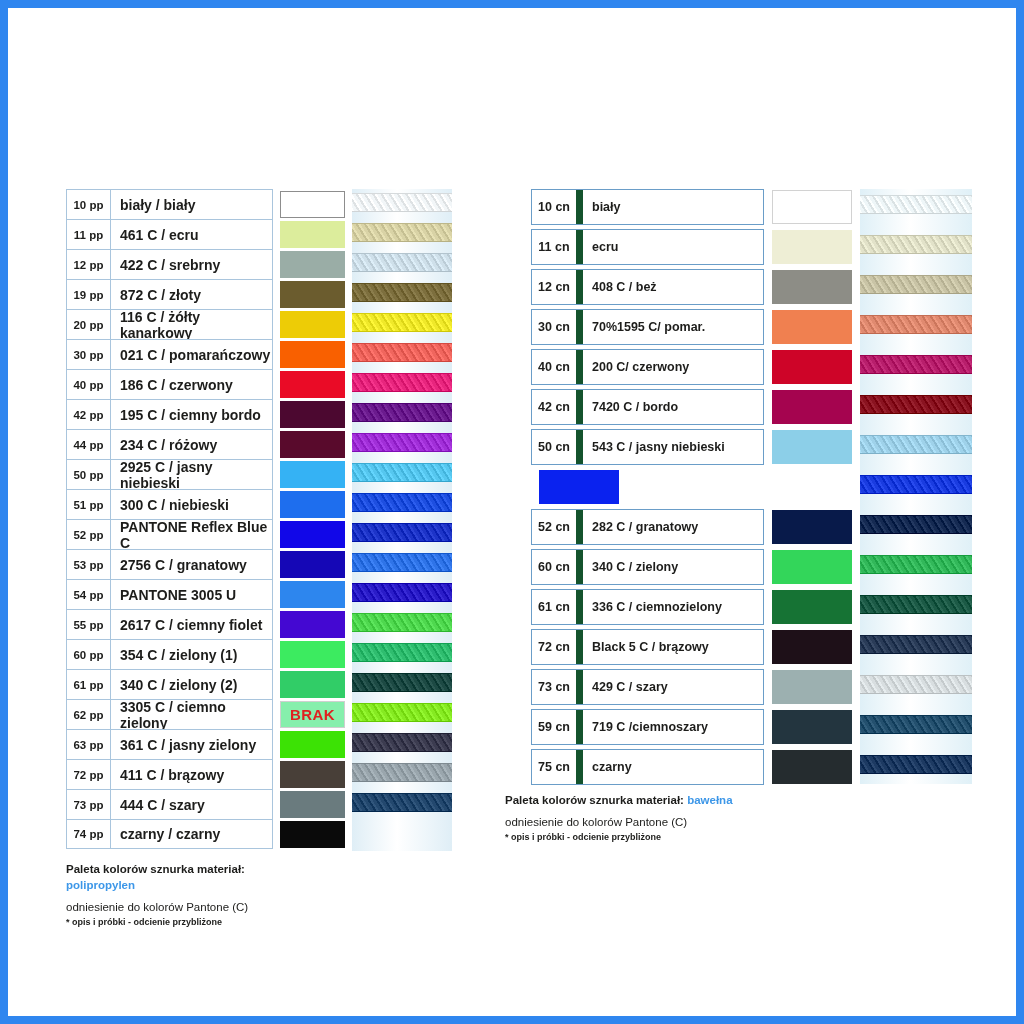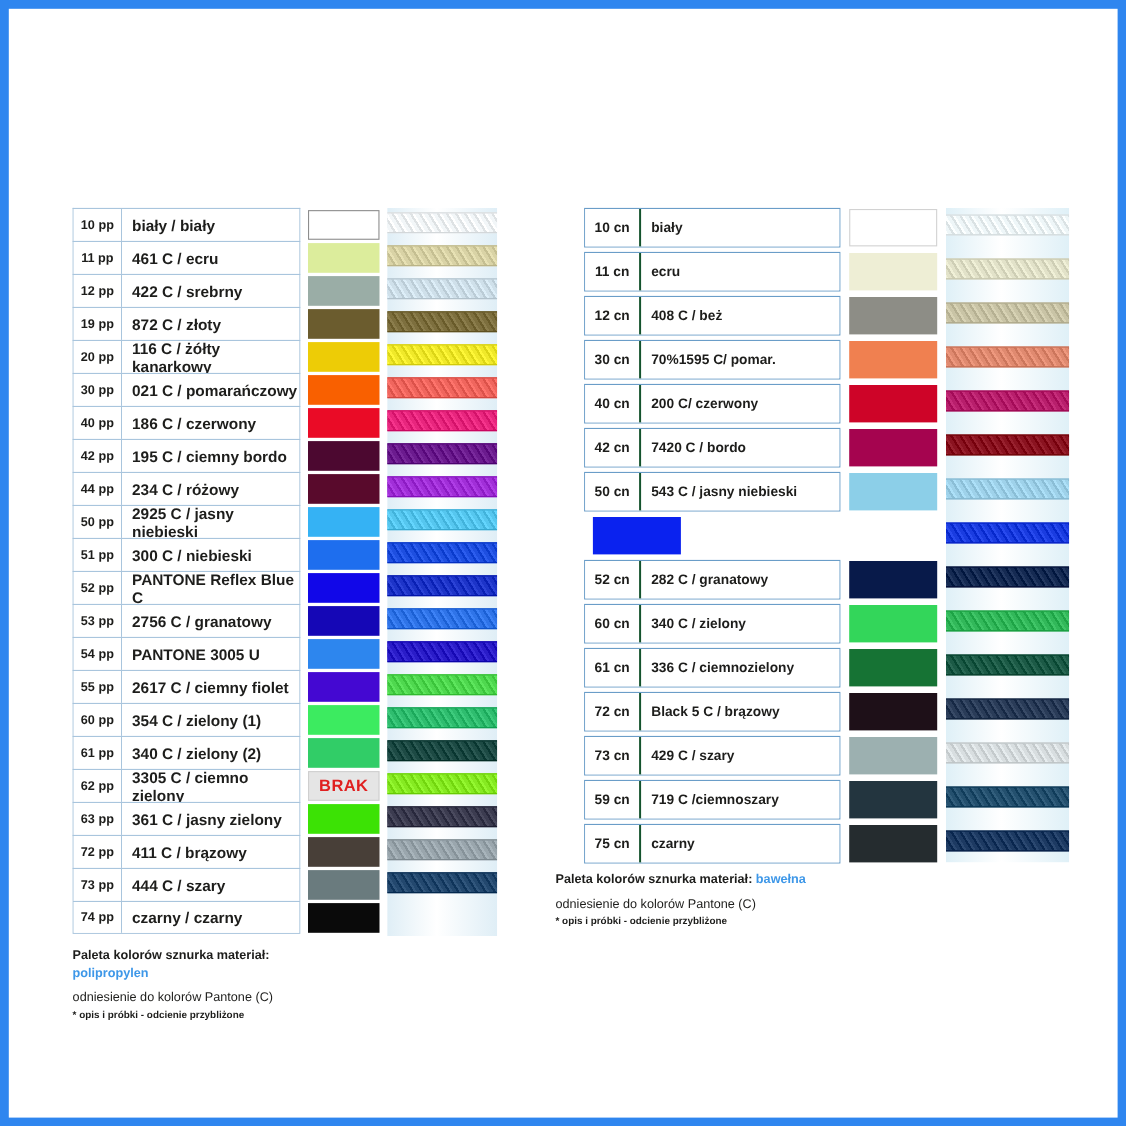--- a/index.html
+++ b/index.html
@@ -71,7 +71,7 @@
   }
   #tbl-cn .code{
     width:51px;font-size:12.5px;
-    border-right:2px solid #14532d;
+    border-right:7px solid #14532d;
   }
   #tbl-cn .desc{flex:1;font-size:12.5px;}
   #tbl-cn .swatch-wrap{

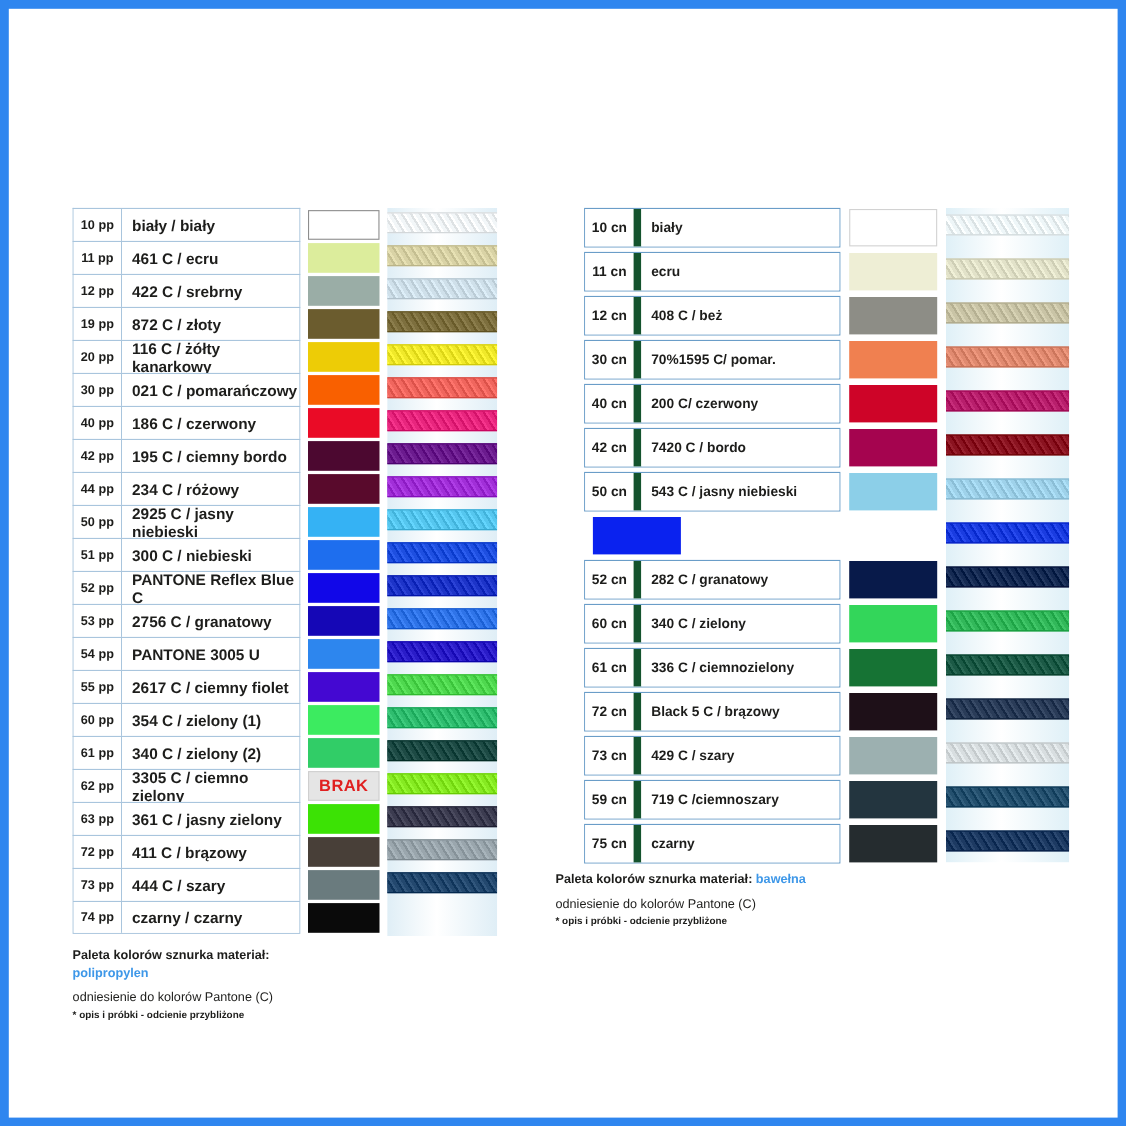--- a/index.html
+++ b/index.html
@@ -55,7 +55,7 @@
   }
   #tbl-pp .swatch.outlined{border:1px solid #8d8d8d;}
   #tbl-pp .swatch.brak{
-    background:#e5e5e5;border:1px solid #cfcfcf;
+    background:#86efac;border:1px solid #cfcfcf;
     display:flex;align-items:center;justify-content:center;
     color:#e02020;font-weight:bold;font-size:15px;
     letter-spacing:.4px;

